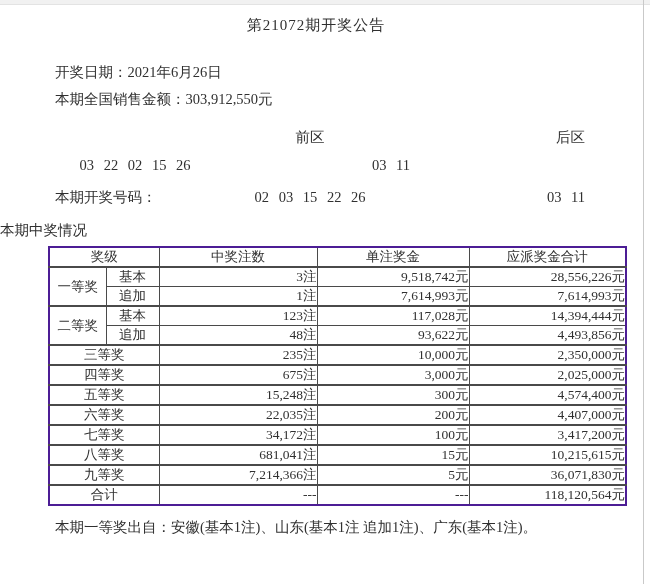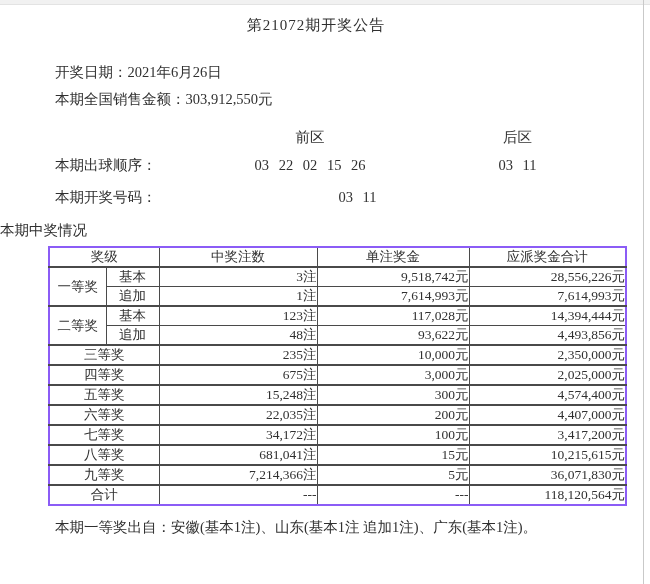--- a/index.html
+++ b/index.html
@@ -27,7 +27,7 @@
   .zlabel { width:175px; }
   .zfront { width:160px; text-align:center; word-spacing:6px; }
   .zspacer { width:60px; }
-  .zback { width:135px; text-align:center; word-spacing:6px; }
+  .zback { width:135px; text-align:right; word-spacing:6px; }
   .tbl-title { text-align:left; font-size:14.5px; margin-top:8px; }
   table.prize {
     margin:6px 0 0 48px; border-collapse:collapse; table-layout:fixed;

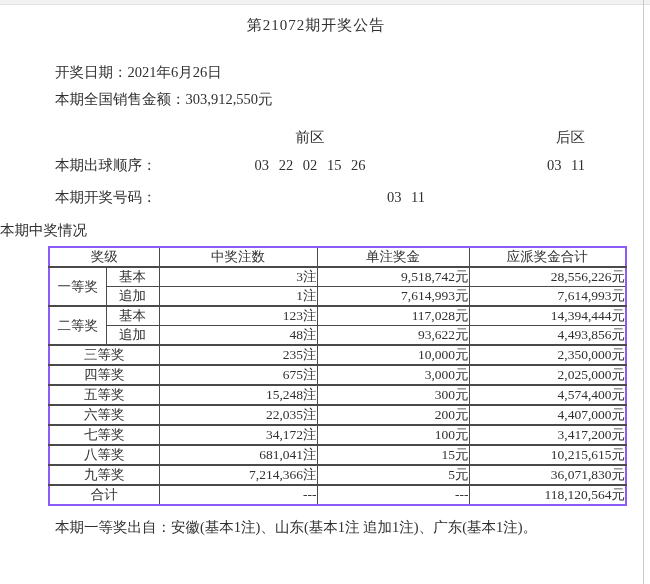--- a/index.html
+++ b/index.html
@@ -64,7 +64,6 @@
     <div class="zback">后区</div>
   </div>
   <div class="zrow">
-    <div class="zlabel">本期出球顺序：</div>
     <div class="zfront">03 22 02 15 26</div>
     <div class="zspacer"></div>
     <div class="zback">03 11</div>

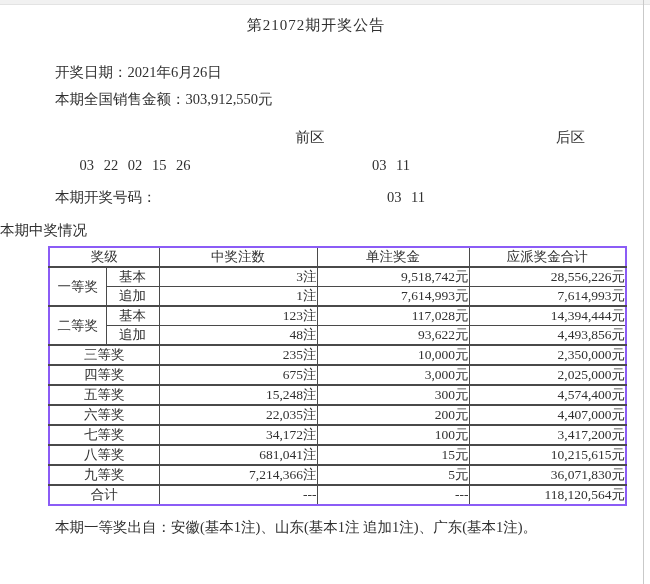--- a/index.html
+++ b/index.html
@@ -70,6 +70,7 @@
   </div>
   <div class="zrow">
     <div class="zlabel">本期开奖号码：</div>
+    <div class="zfront">02 03 15 22 26</div>
     <div class="zspacer"></div>
     <div class="zback">03 11</div>
   </div>

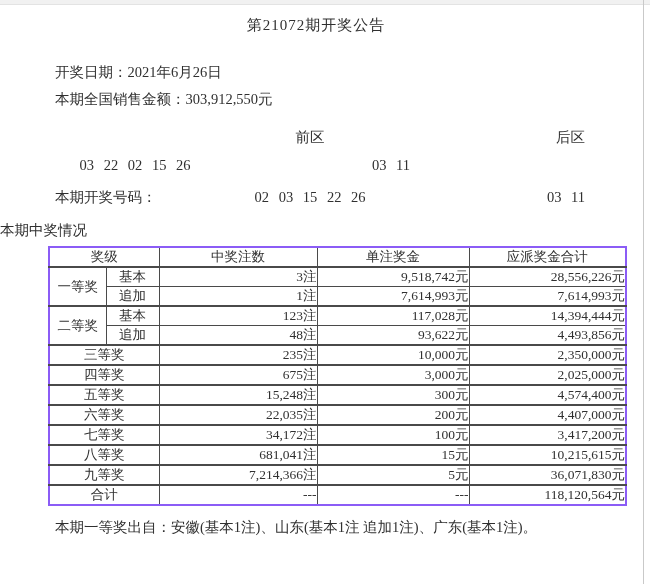--- a/index.html
+++ b/index.html
@@ -31,7 +31,7 @@
   .tbl-title { text-align:left; font-size:14.5px; margin-top:8px; }
   table.prize {
     margin:6px 0 0 48px; border-collapse:collapse; table-layout:fixed;
-    width:577px; border:2px solid #8b5cf6; font-size:13.5px;
+    width:577px; border:2px solid #4c1d95; font-size:13.5px;
   }
   table.prize th, table.prize td {
     border:1px solid #4a4a4a; height:18px; padding:0;

